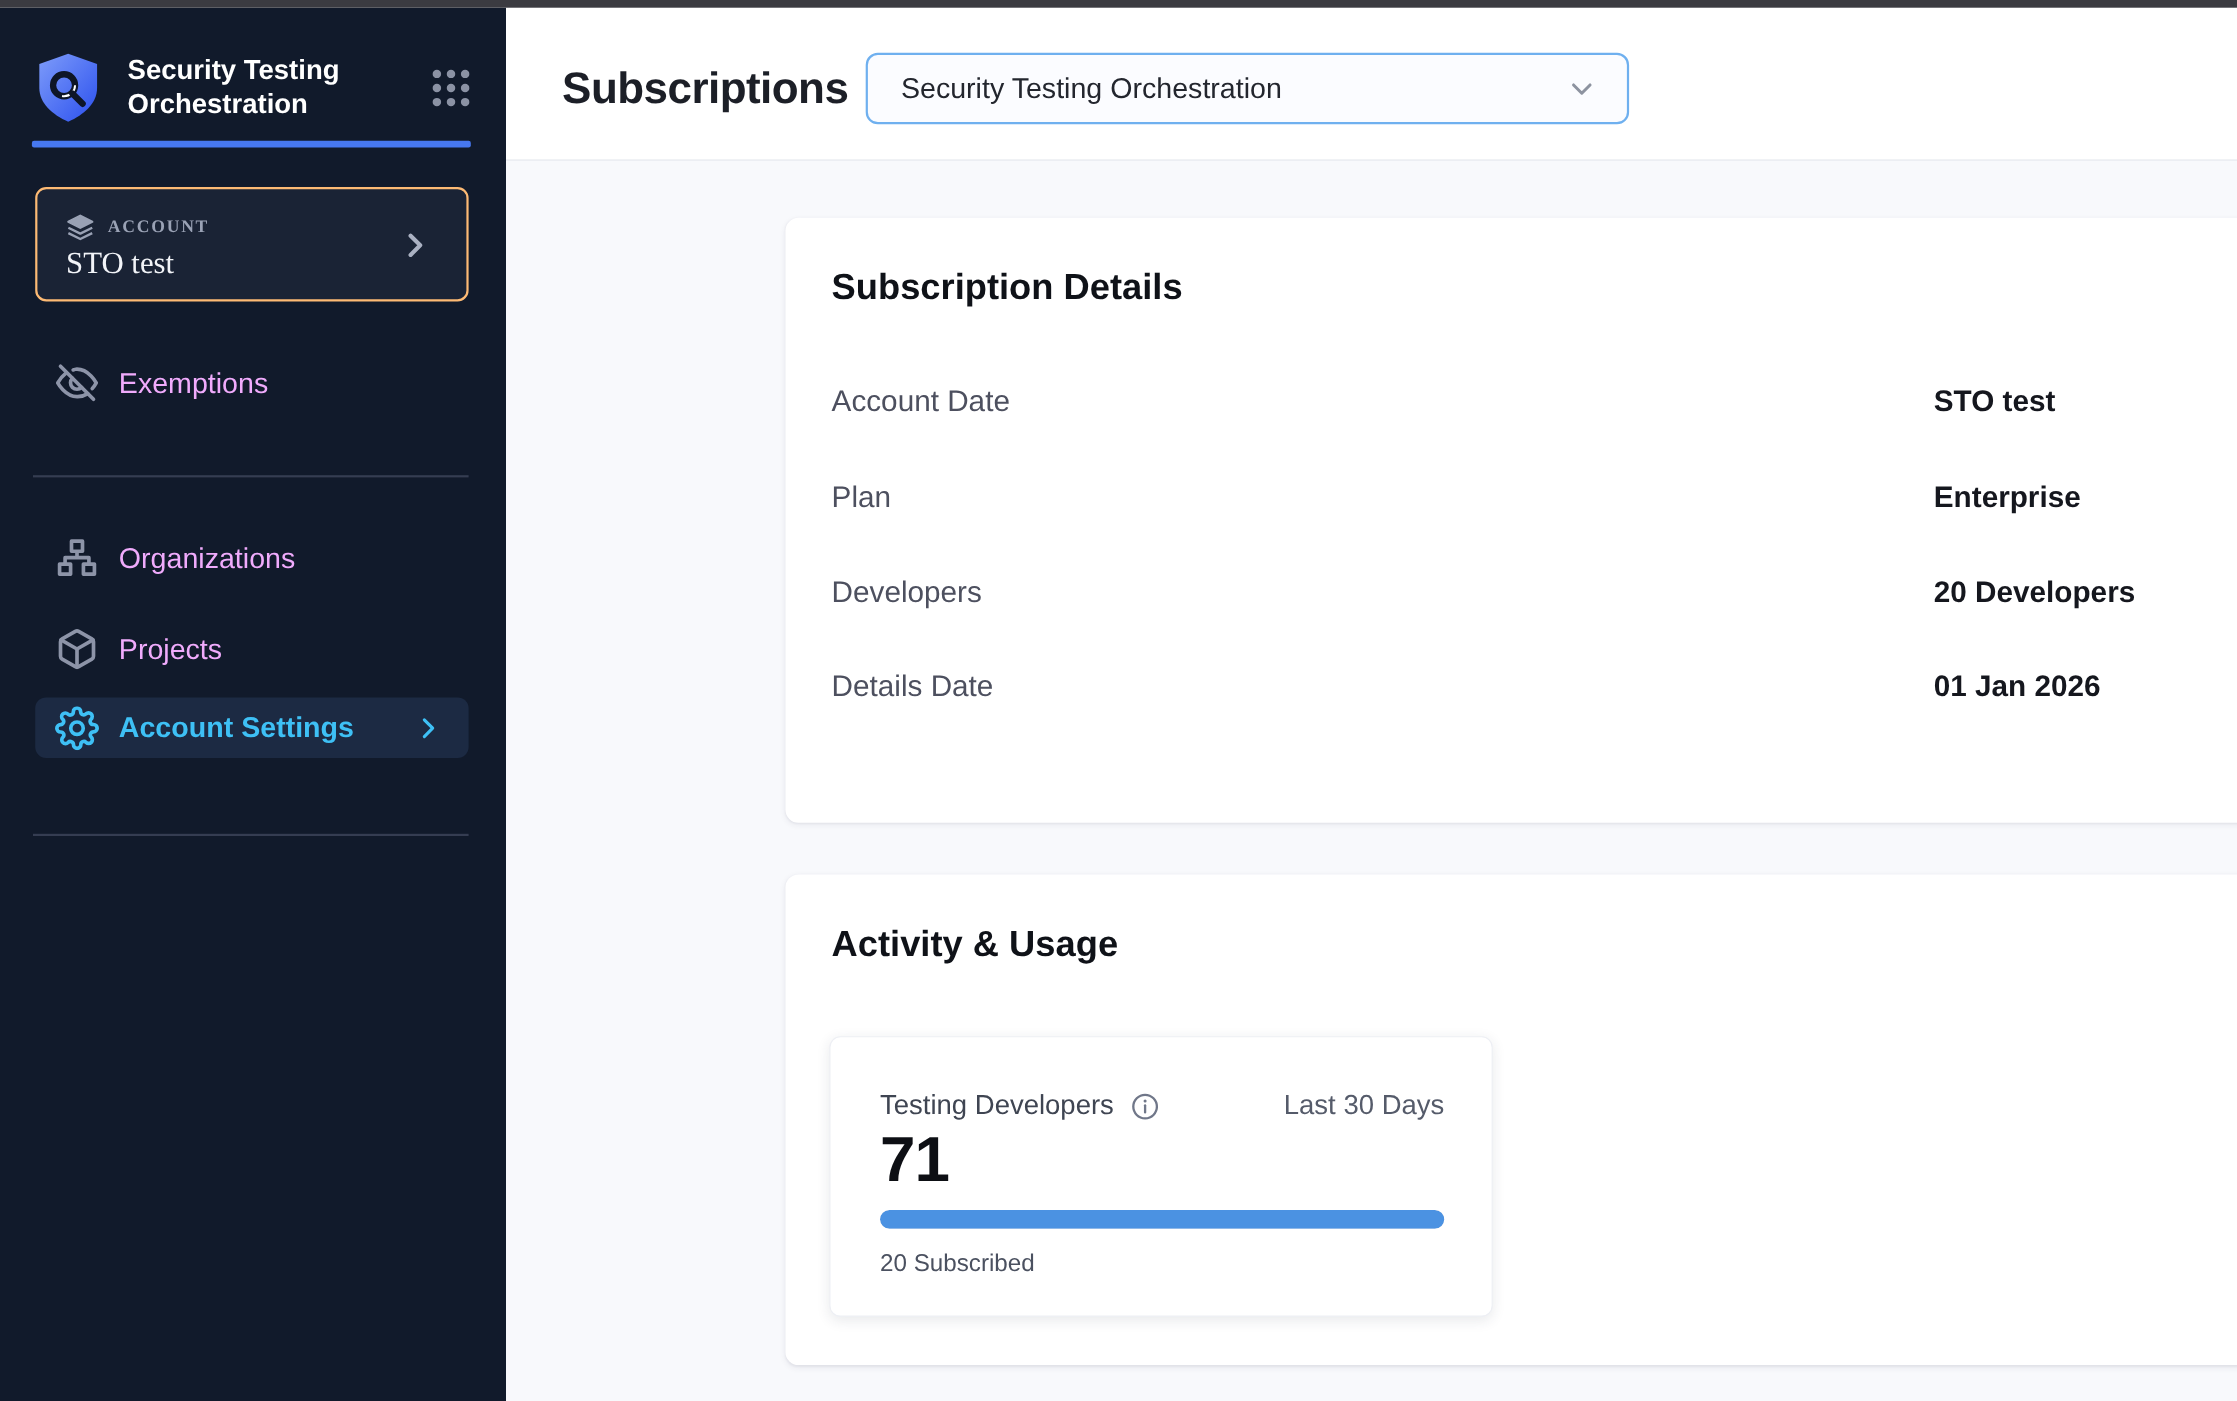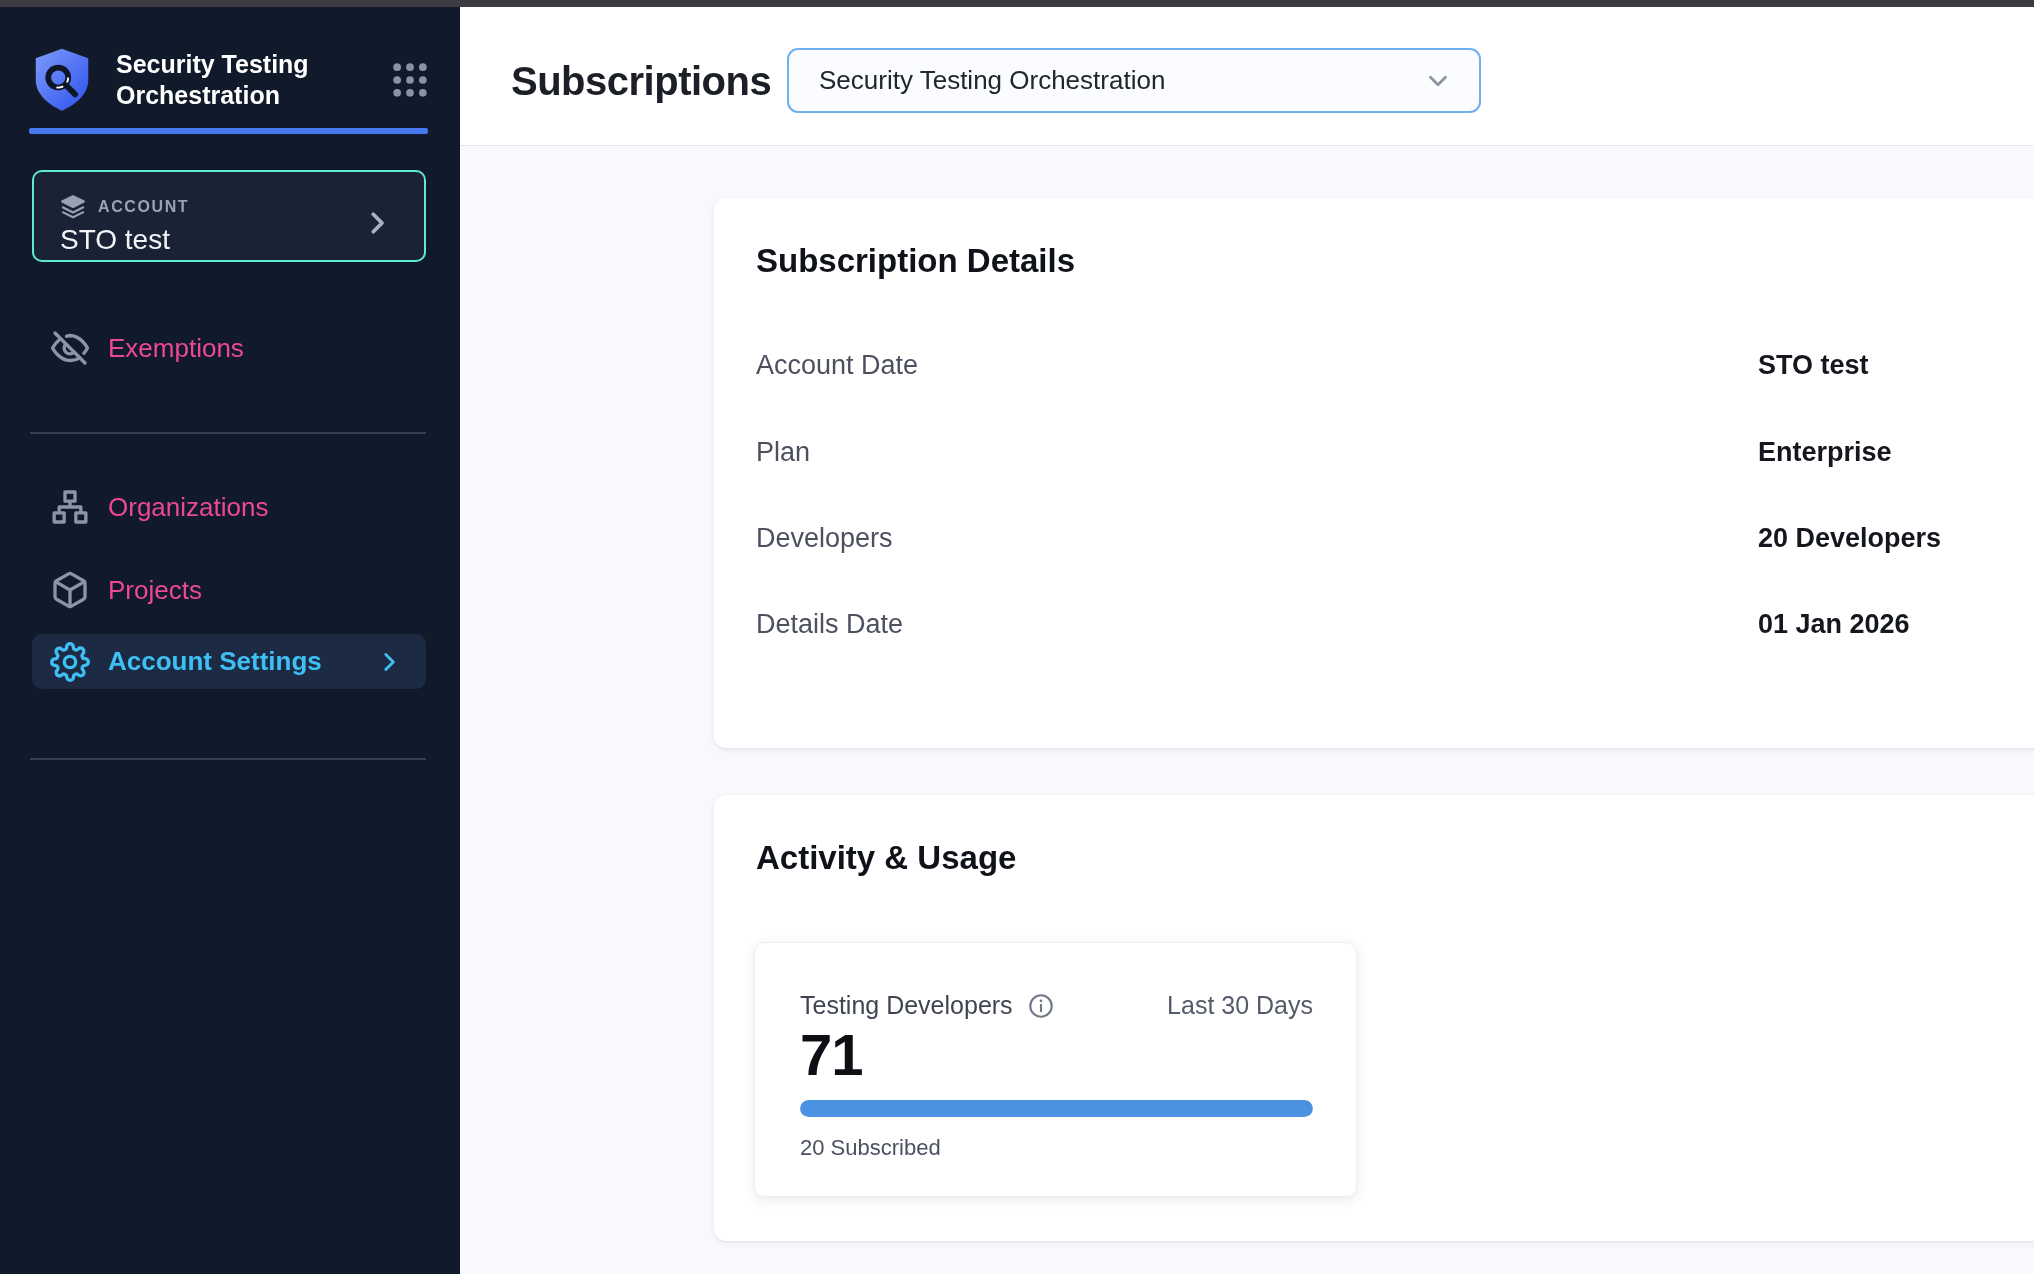--- a/index.html
+++ b/index.html
@@ -17,7 +17,7 @@
   .grid-icon { margin-left:auto; width:44px; height:44px; color:#8b92a4; cursor:pointer; }
   .accent-bar { position:absolute; left:29px; top:121px; width:399px; height:6px; border-radius:2px; background:#4778f0; }
 
-  .account-card { position:absolute; left:32px; top:163px; width:394px; height:92px; border:2px solid #5eead4; border-radius:10px; background:#1a2335; cursor:pointer; }
+  .account-card { position:absolute; left:32px; top:163px; width:394px; height:104px; border:2px solid #fdba74; border-radius:10px; background:#1a2335; cursor:pointer;font-family:Liberation Serif, serif; }
   .account-top { position:absolute; left:26px; top:22px; display:flex; align-items:center; }
   .layers-icon { width:26px; height:26px; color:#99a1b4; }
   .account-label { margin-left:12px; color:#9aa2b5; font-size:16px; font-weight:700; letter-spacing:1.6px; }

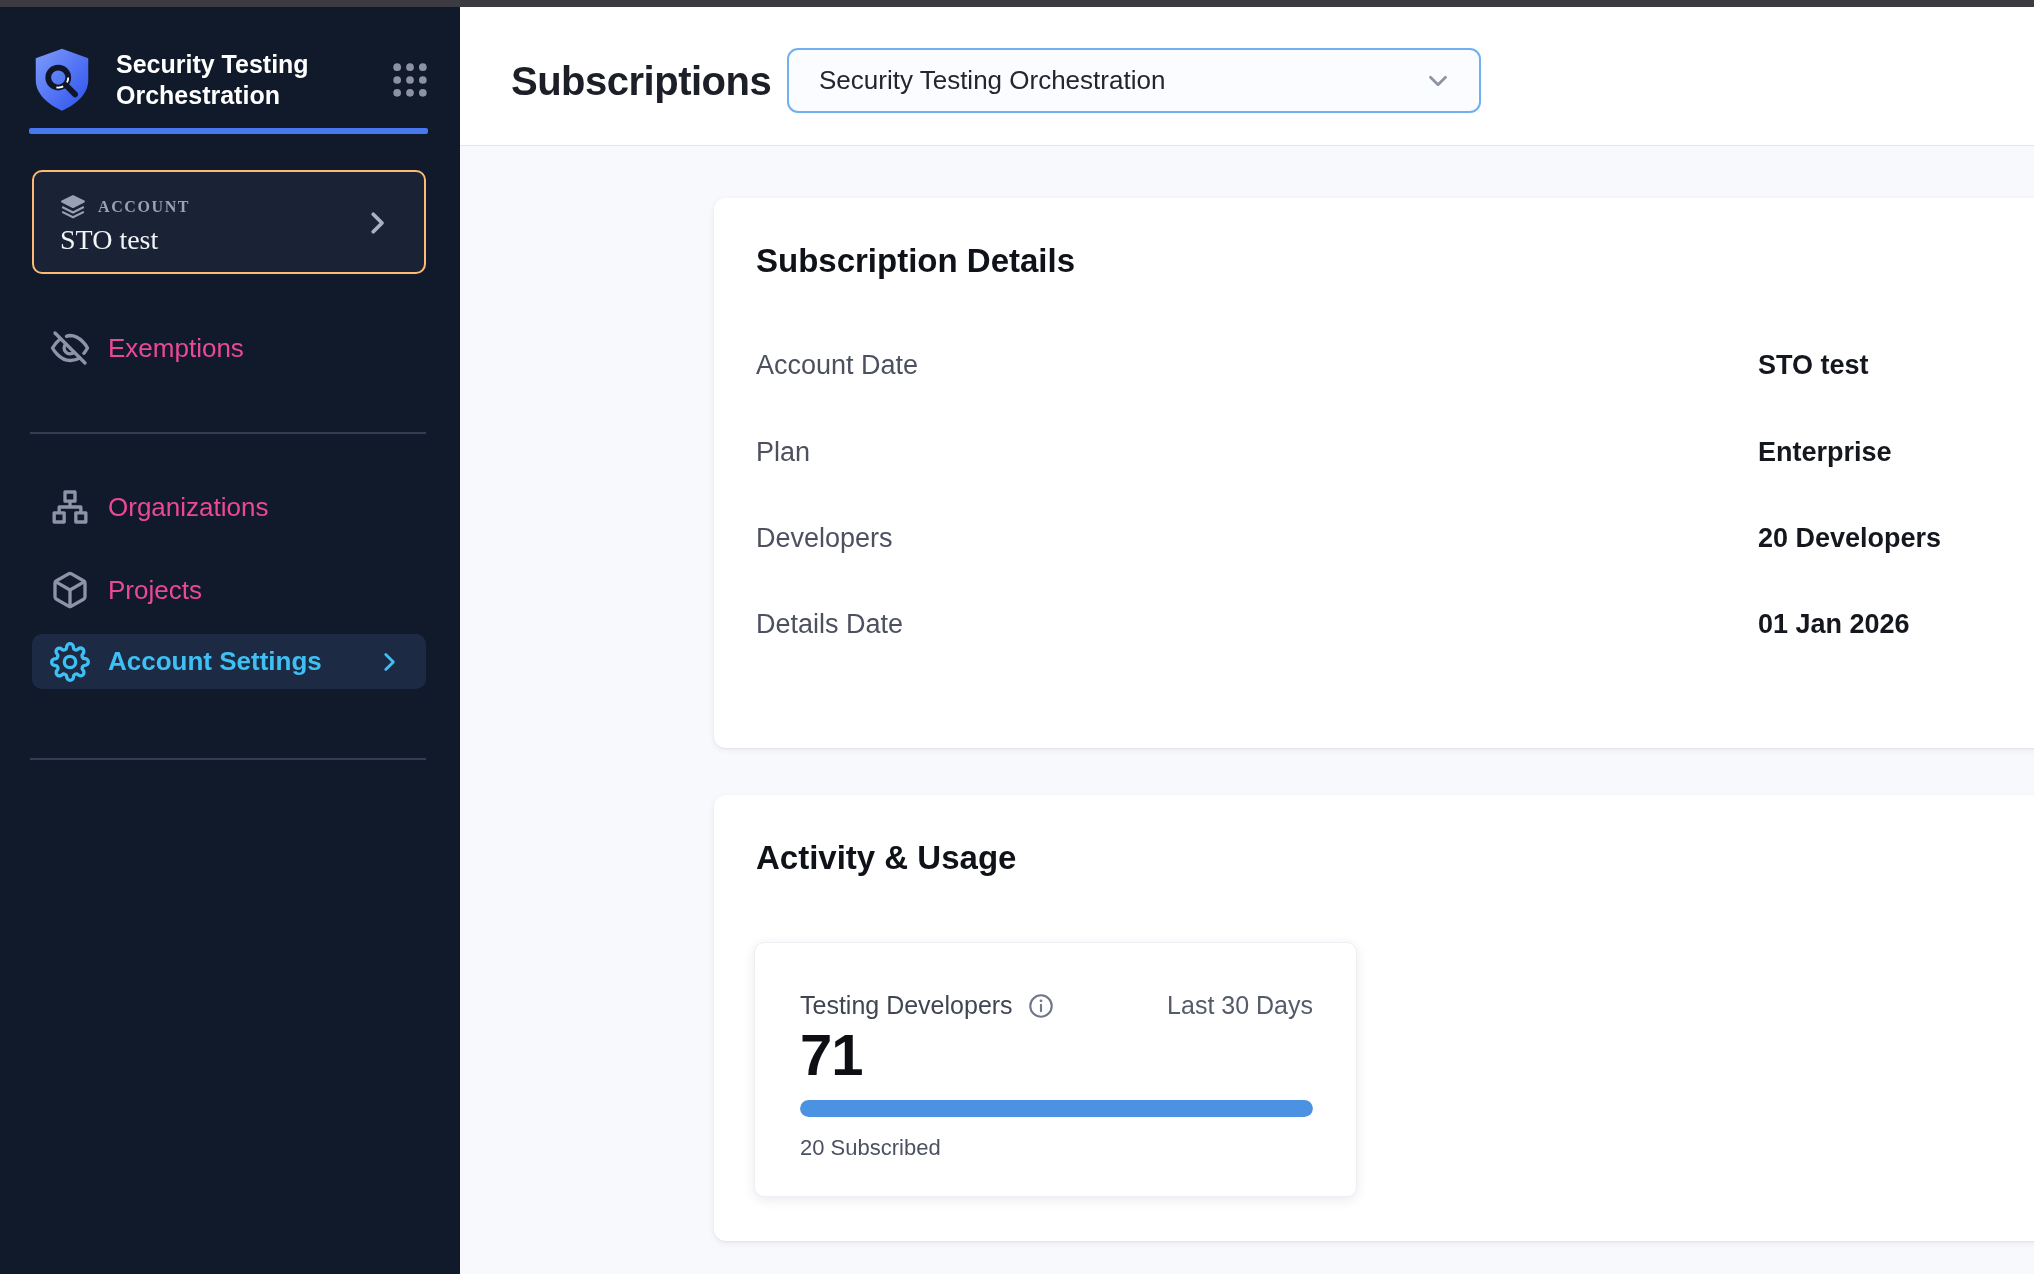--- a/index.html
+++ b/index.html
@@ -24,7 +24,7 @@
   .account-value { position:absolute; left:26px; top:52px; color:#f2f4f8; font-size:28px; font-weight:500; }
   .account-chevron { position:absolute; right:32px; top:36px; width:30px; height:30px; color:#aab1c2; }
 
-  .nav-item { position:absolute; left:32px; width:394px; height:62px; display:flex; align-items:center; cursor:pointer; color:#ec4899; }
+  .nav-item { position:absolute; left:32px; width:394px; height:62px; display:flex; align-items:center; cursor:pointer; color:#f0abfc; }
   .nav-item .nav-icon { width:40px; height:40px; margin-left:18px; flex:0 0 auto; color:#8d94a8; }
   .nav-item .nav-label { margin-left:18px; font-size:26px; }
   .nav-exemptions { top:310px; }

